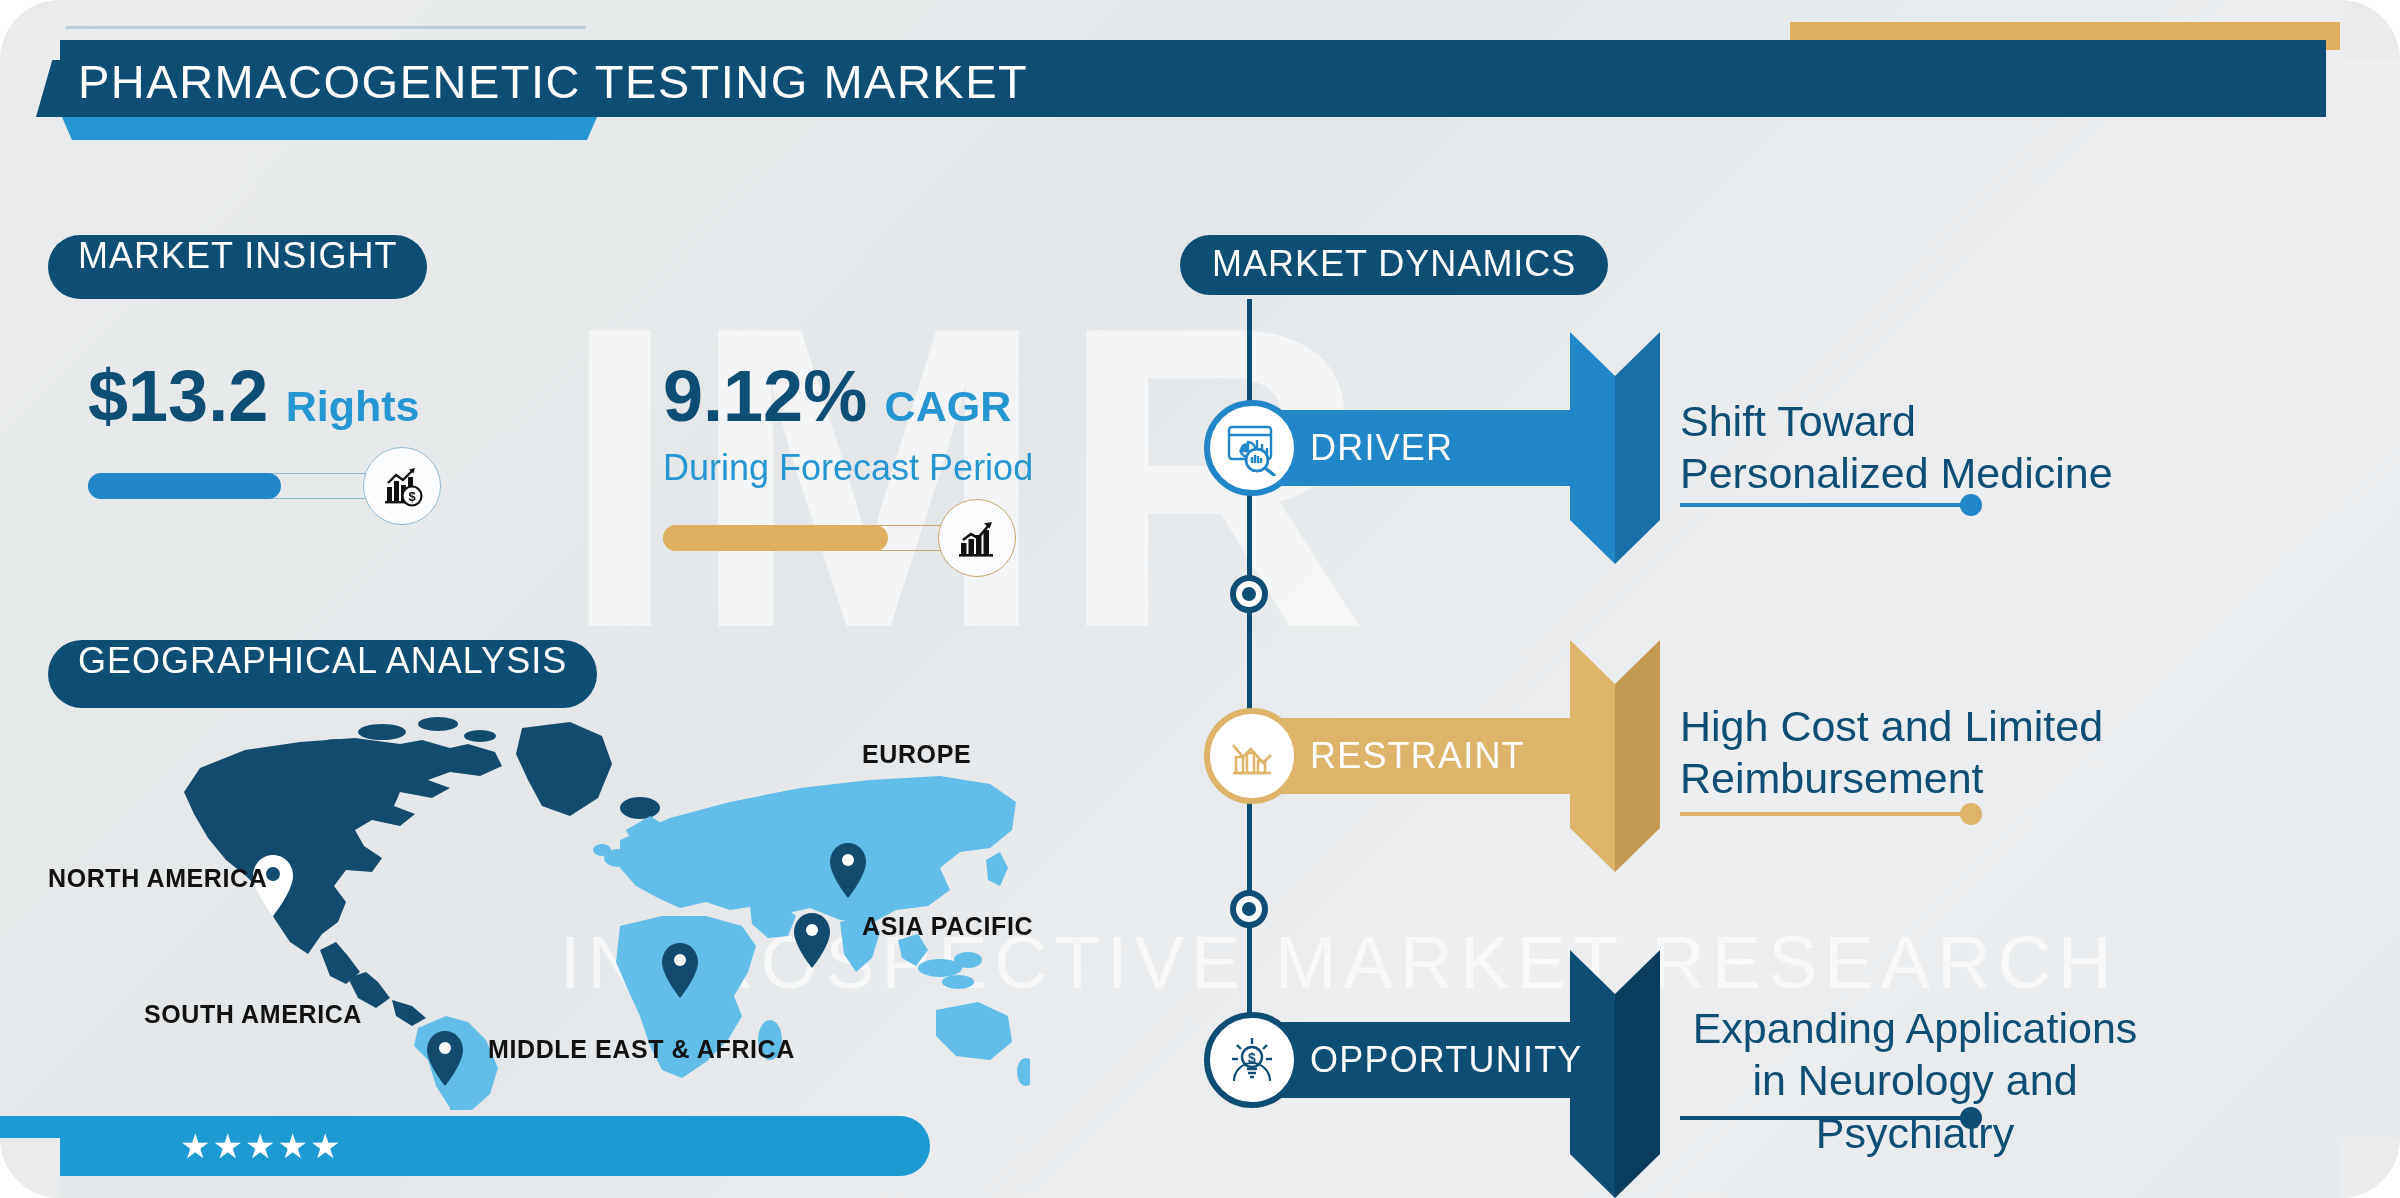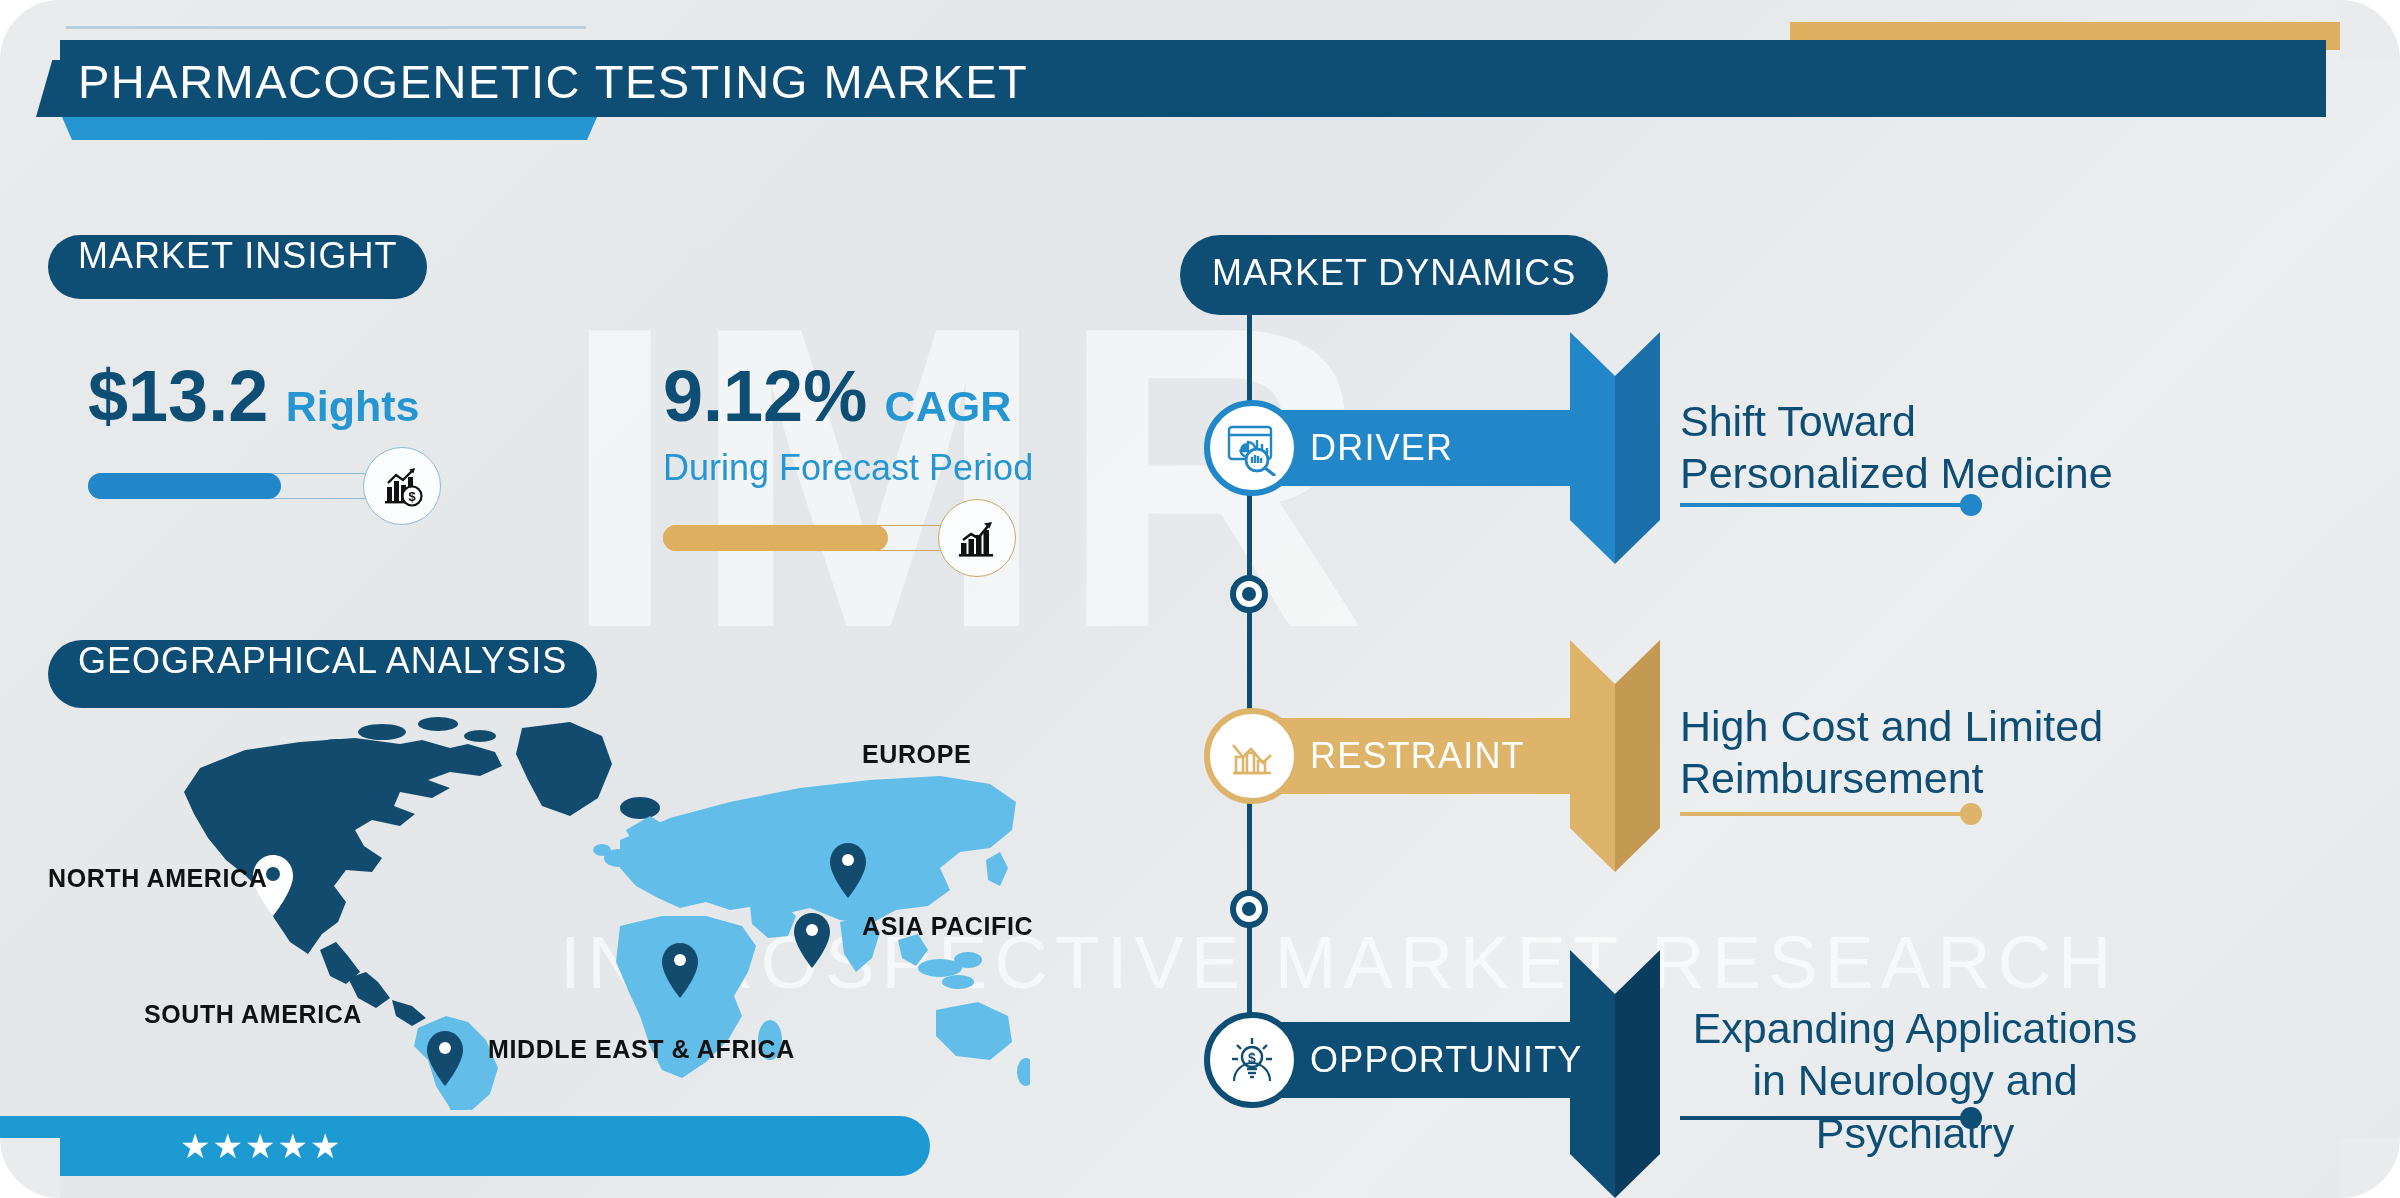--- a/index.html
+++ b/index.html
@@ -81,7 +81,7 @@
   }
   #pill-insight { left:48px; top:235px; height:64px; padding:0 30px; font-size:36px; letter-spacing:1px; }
   #pill-geo     { left:48px; top:640px; height:68px; padding:0 30px; font-size:36px; letter-spacing:1px; }
-  #pill-dyn     { left:1180px; top:235px; height:80px; padding:17px 32px; font-size:36px; letter-spacing:1px; }
+  #pill-dyn     { left:1180px; top:235px; height:60px; padding:8px 32px; font-size:36px; letter-spacing:1px; }
 
   
   .stat { position:absolute; }

